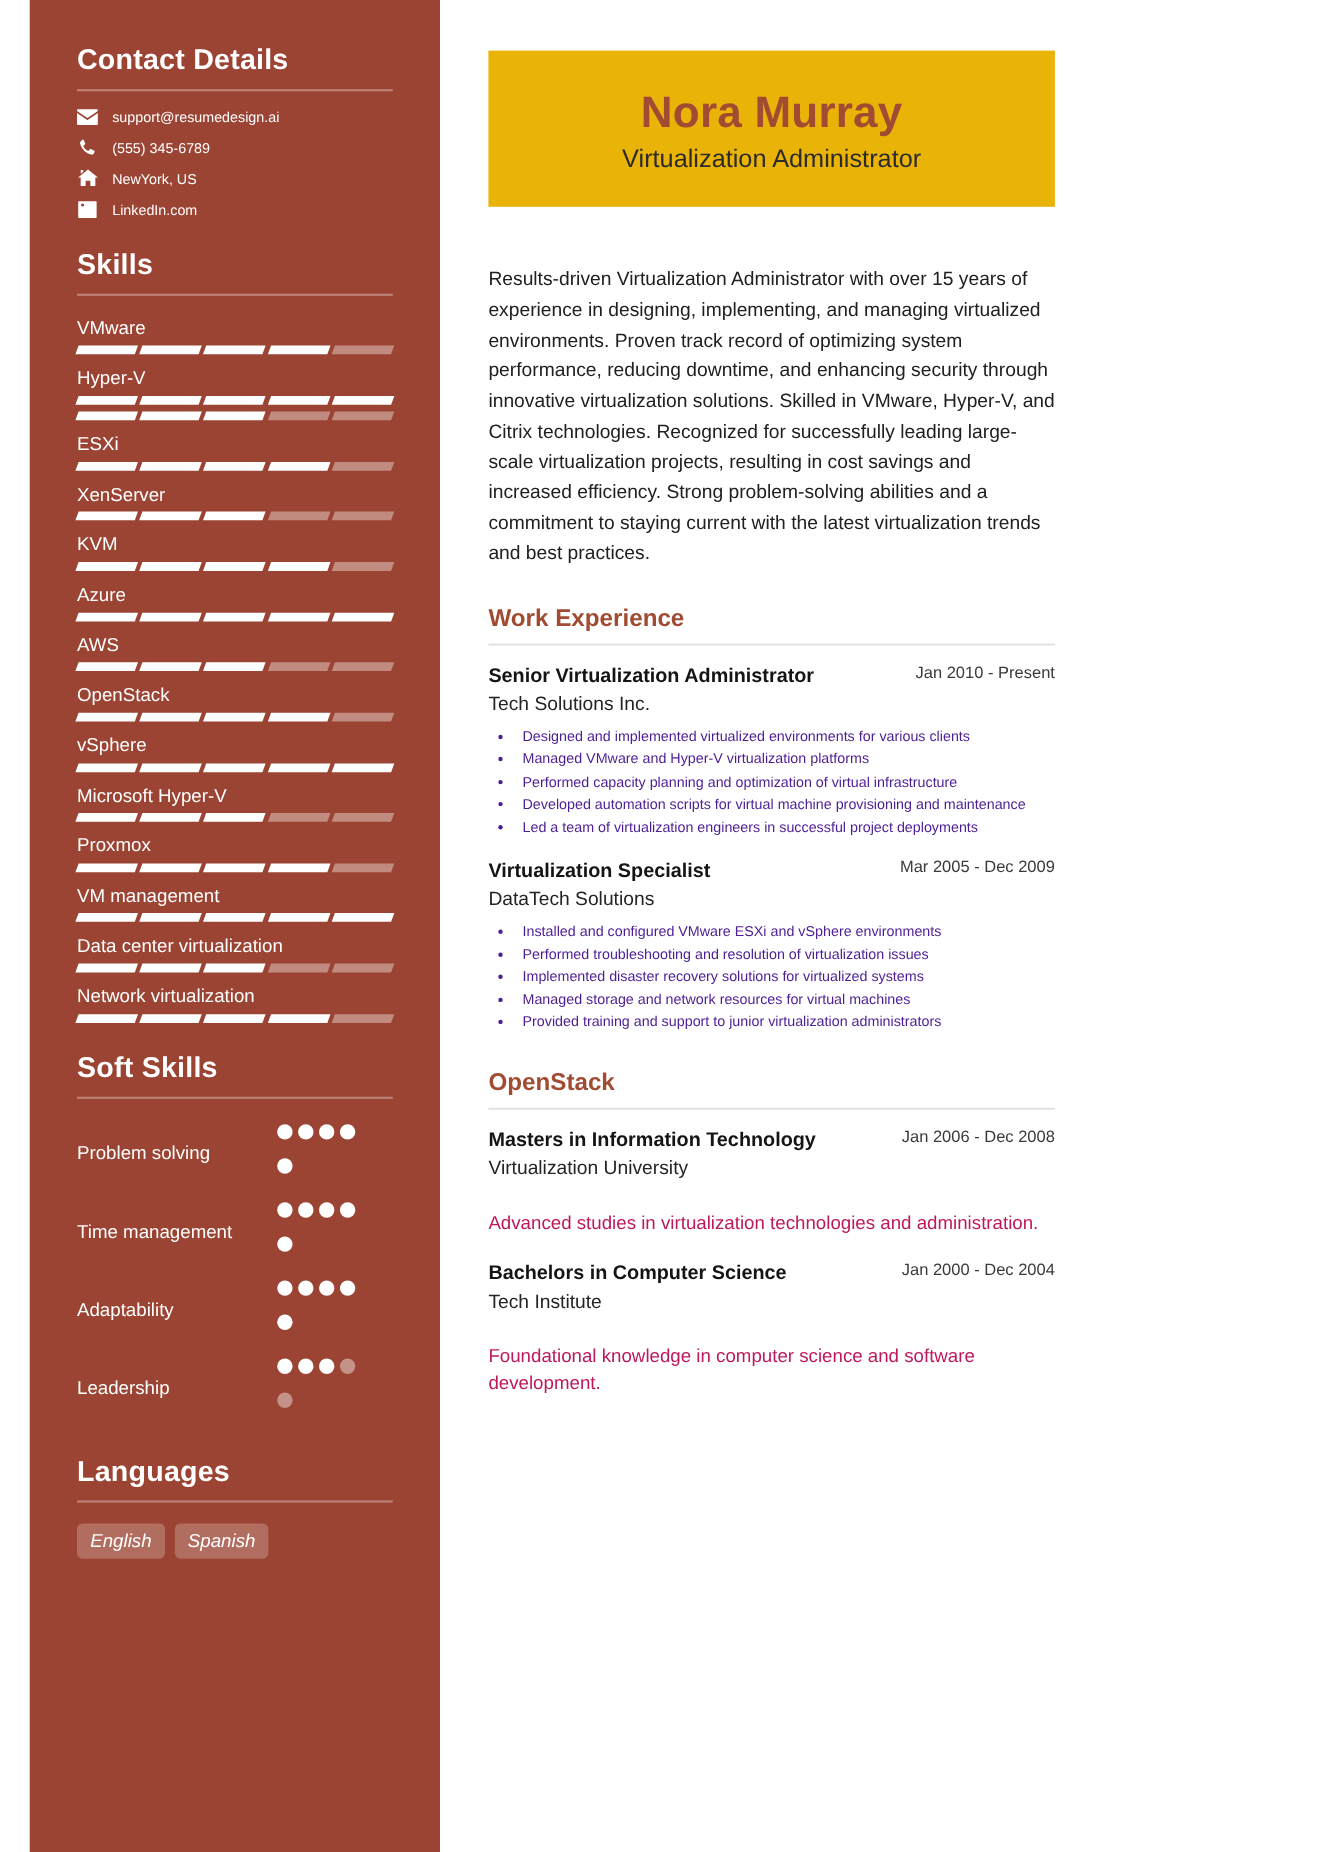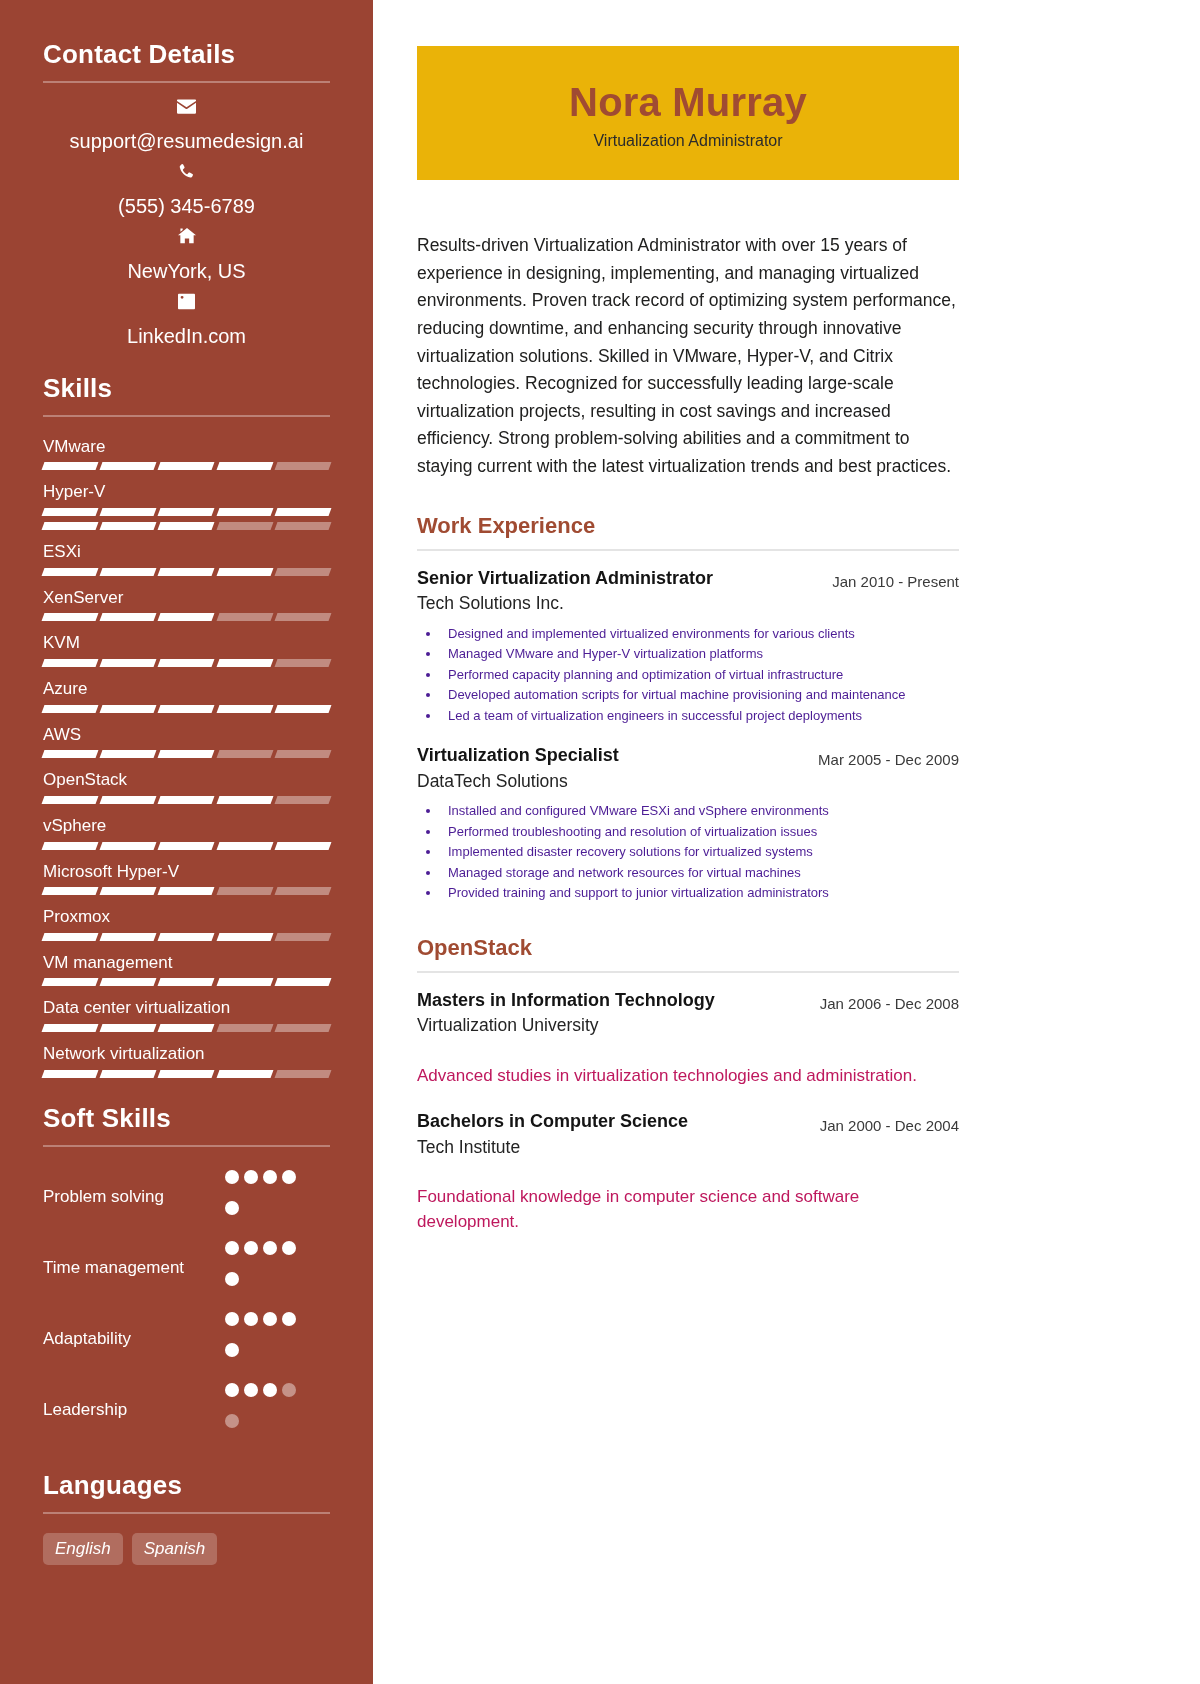--- a/index.html
+++ b/index.html
@@ -16,6 +16,7 @@
     display: flex;
     background: #ffffff;
     overflow: hidden;
+    padding-left: 27px;
   }
 
   

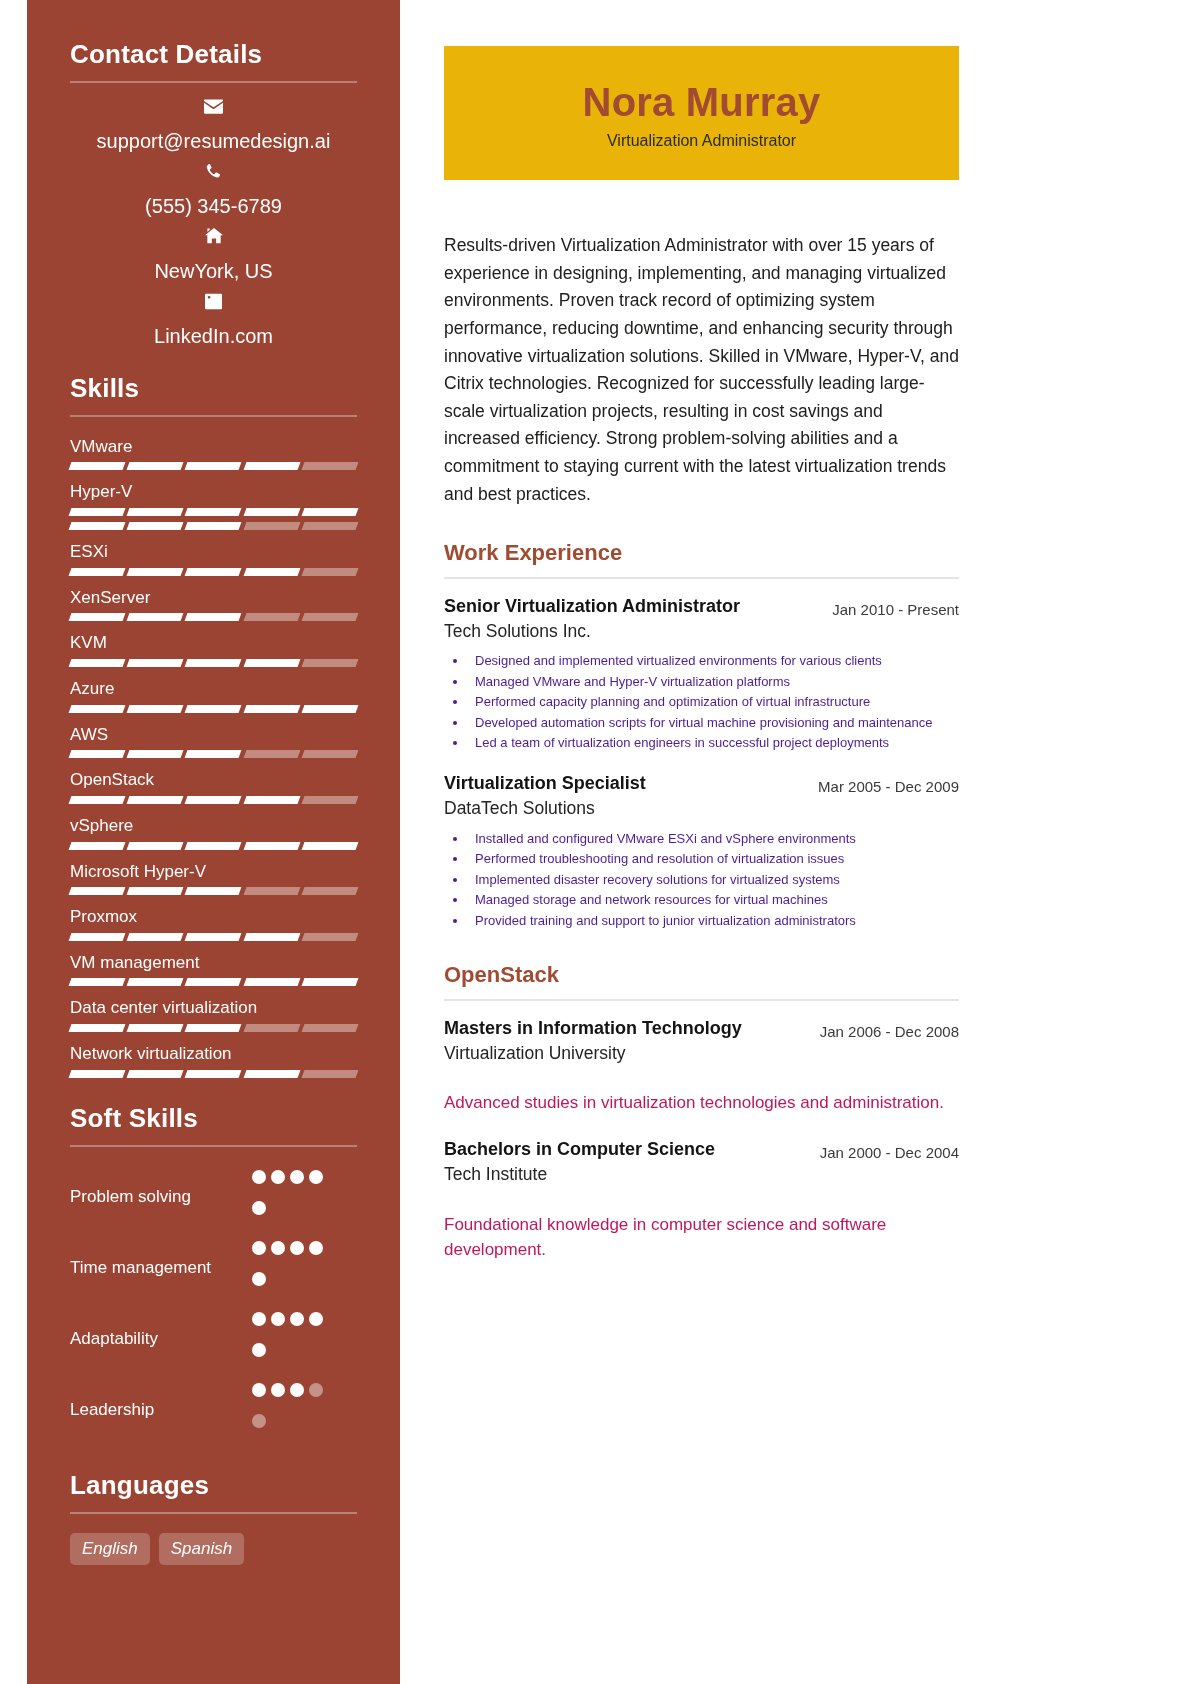--- a/index.html
+++ b/index.html
@@ -49,9 +49,8 @@
     align-items: center;
     gap: 13px;
     margin-bottom: 9px;
-    font-size: 20px;
+    font-size: 13px;
     line-height: 1.2;
-    flex-direction: column;
   }
   .c-ico {
     width: 19px;

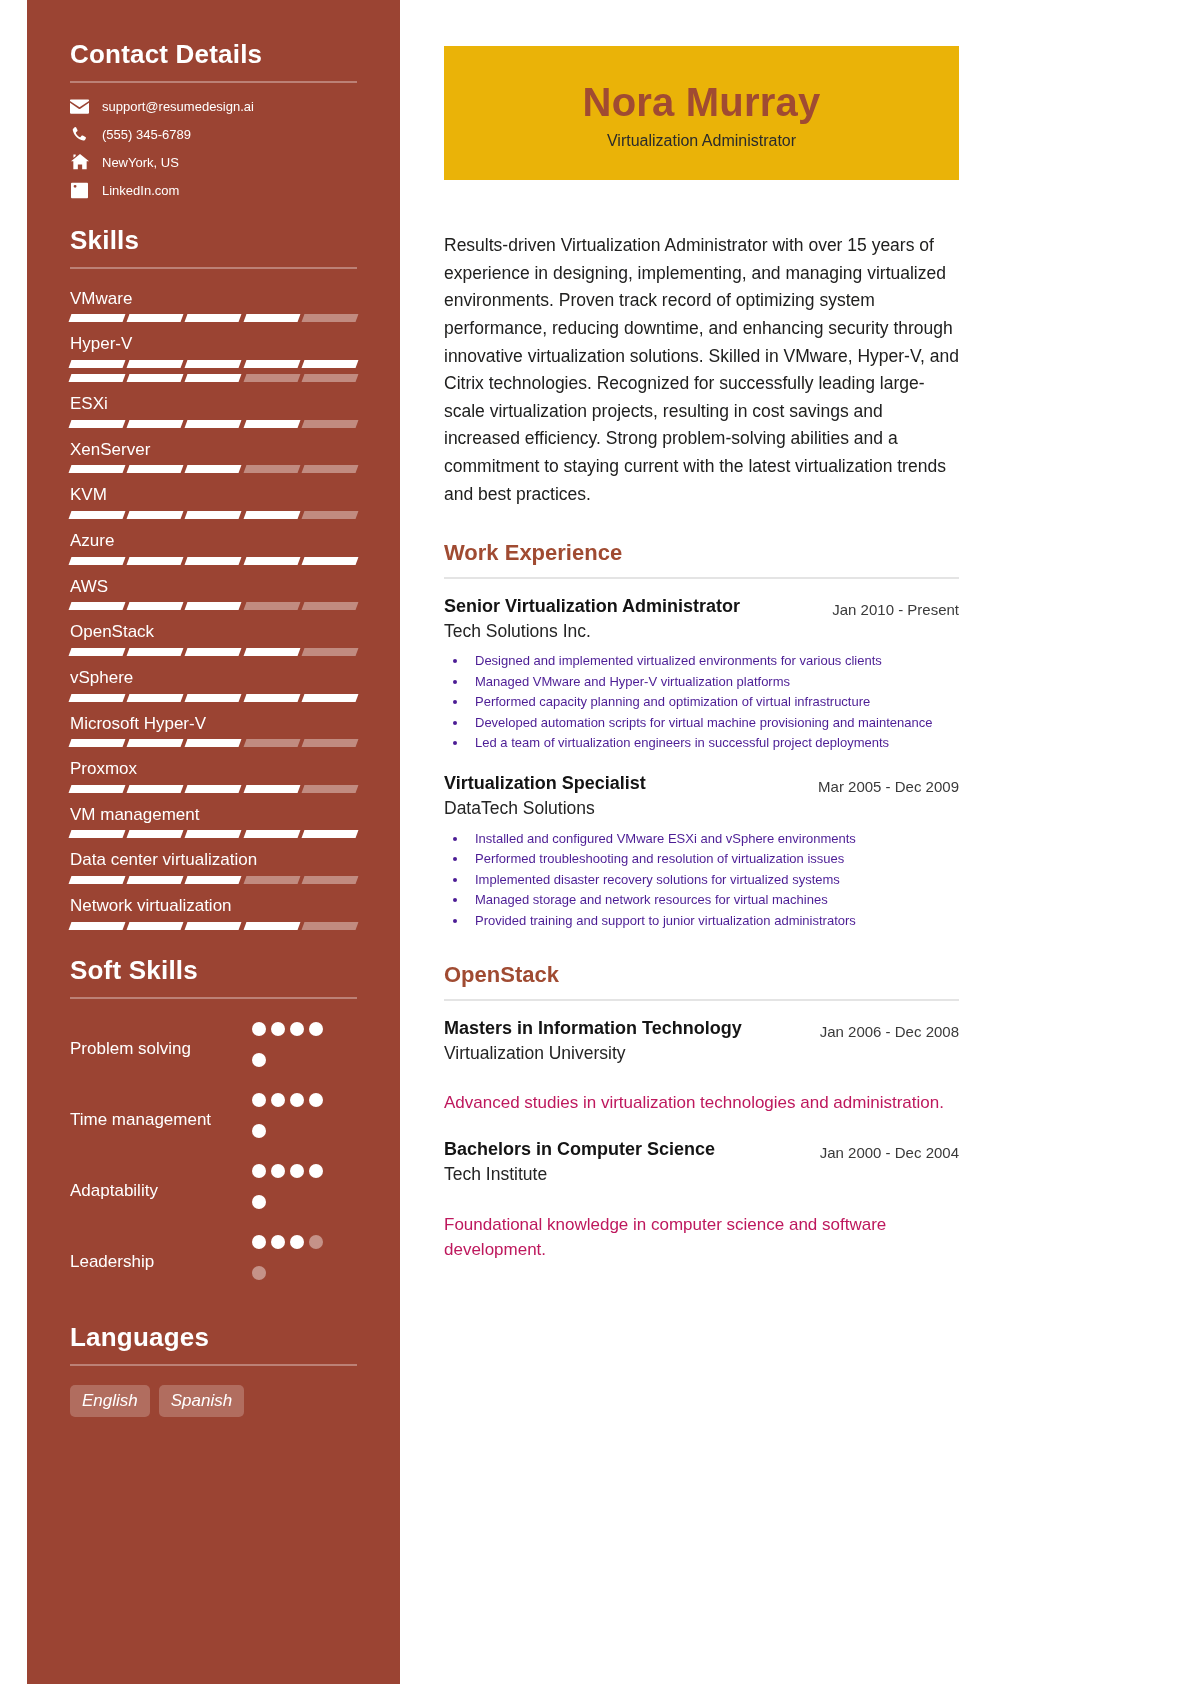--- a/index.html
+++ b/index.html
@@ -146,7 +146,7 @@
     letter-spacing: .2px;
   }
   .job-title {
-    font-size: 16px;
+    font-size: 23px;
     color: #2b2b2b;
     margin-top: 6px;
     line-height: 1.2;

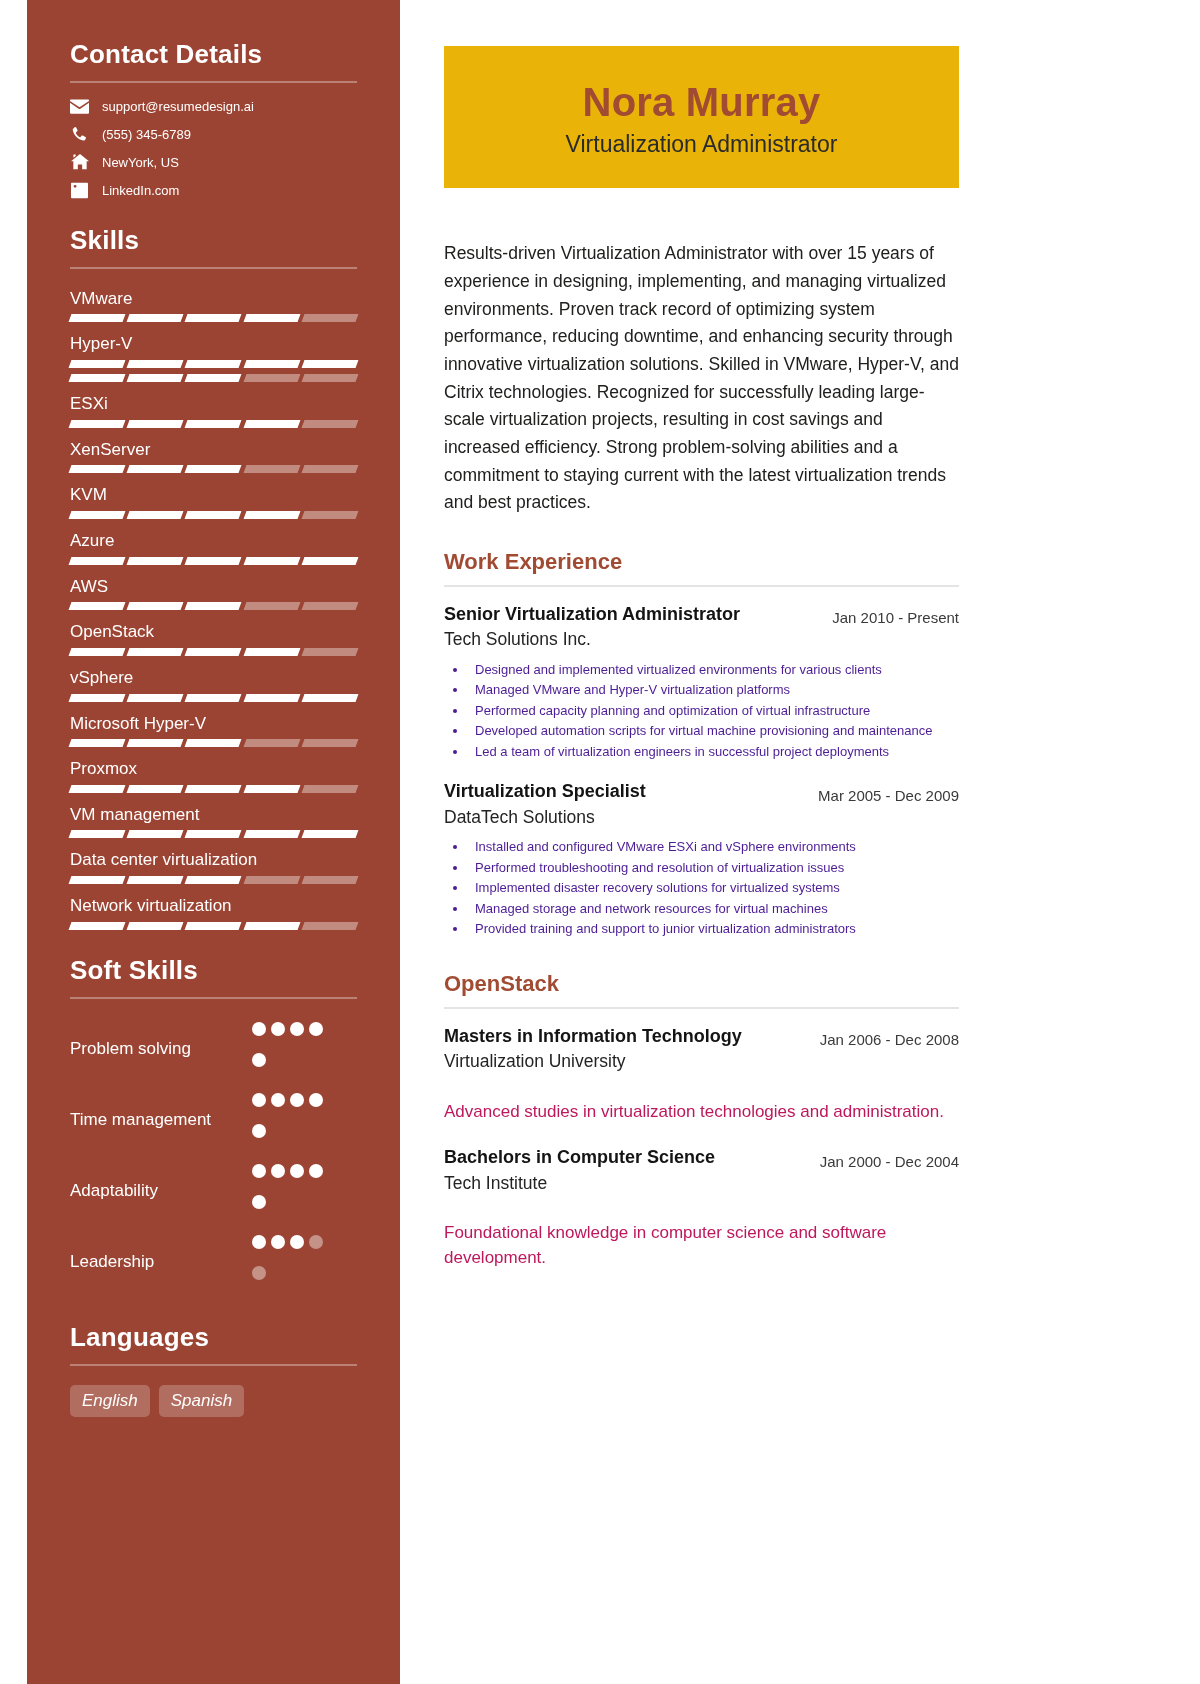--- a/index.html
+++ b/index.html
@@ -177,7 +177,7 @@
   .entry { margin-bottom: 19px; }
   .entry-top {
     display: flex;
-    align-items: flex-end;
+    align-items: flex-start;
     justify-content: space-between;
     gap: 19px;
   }

